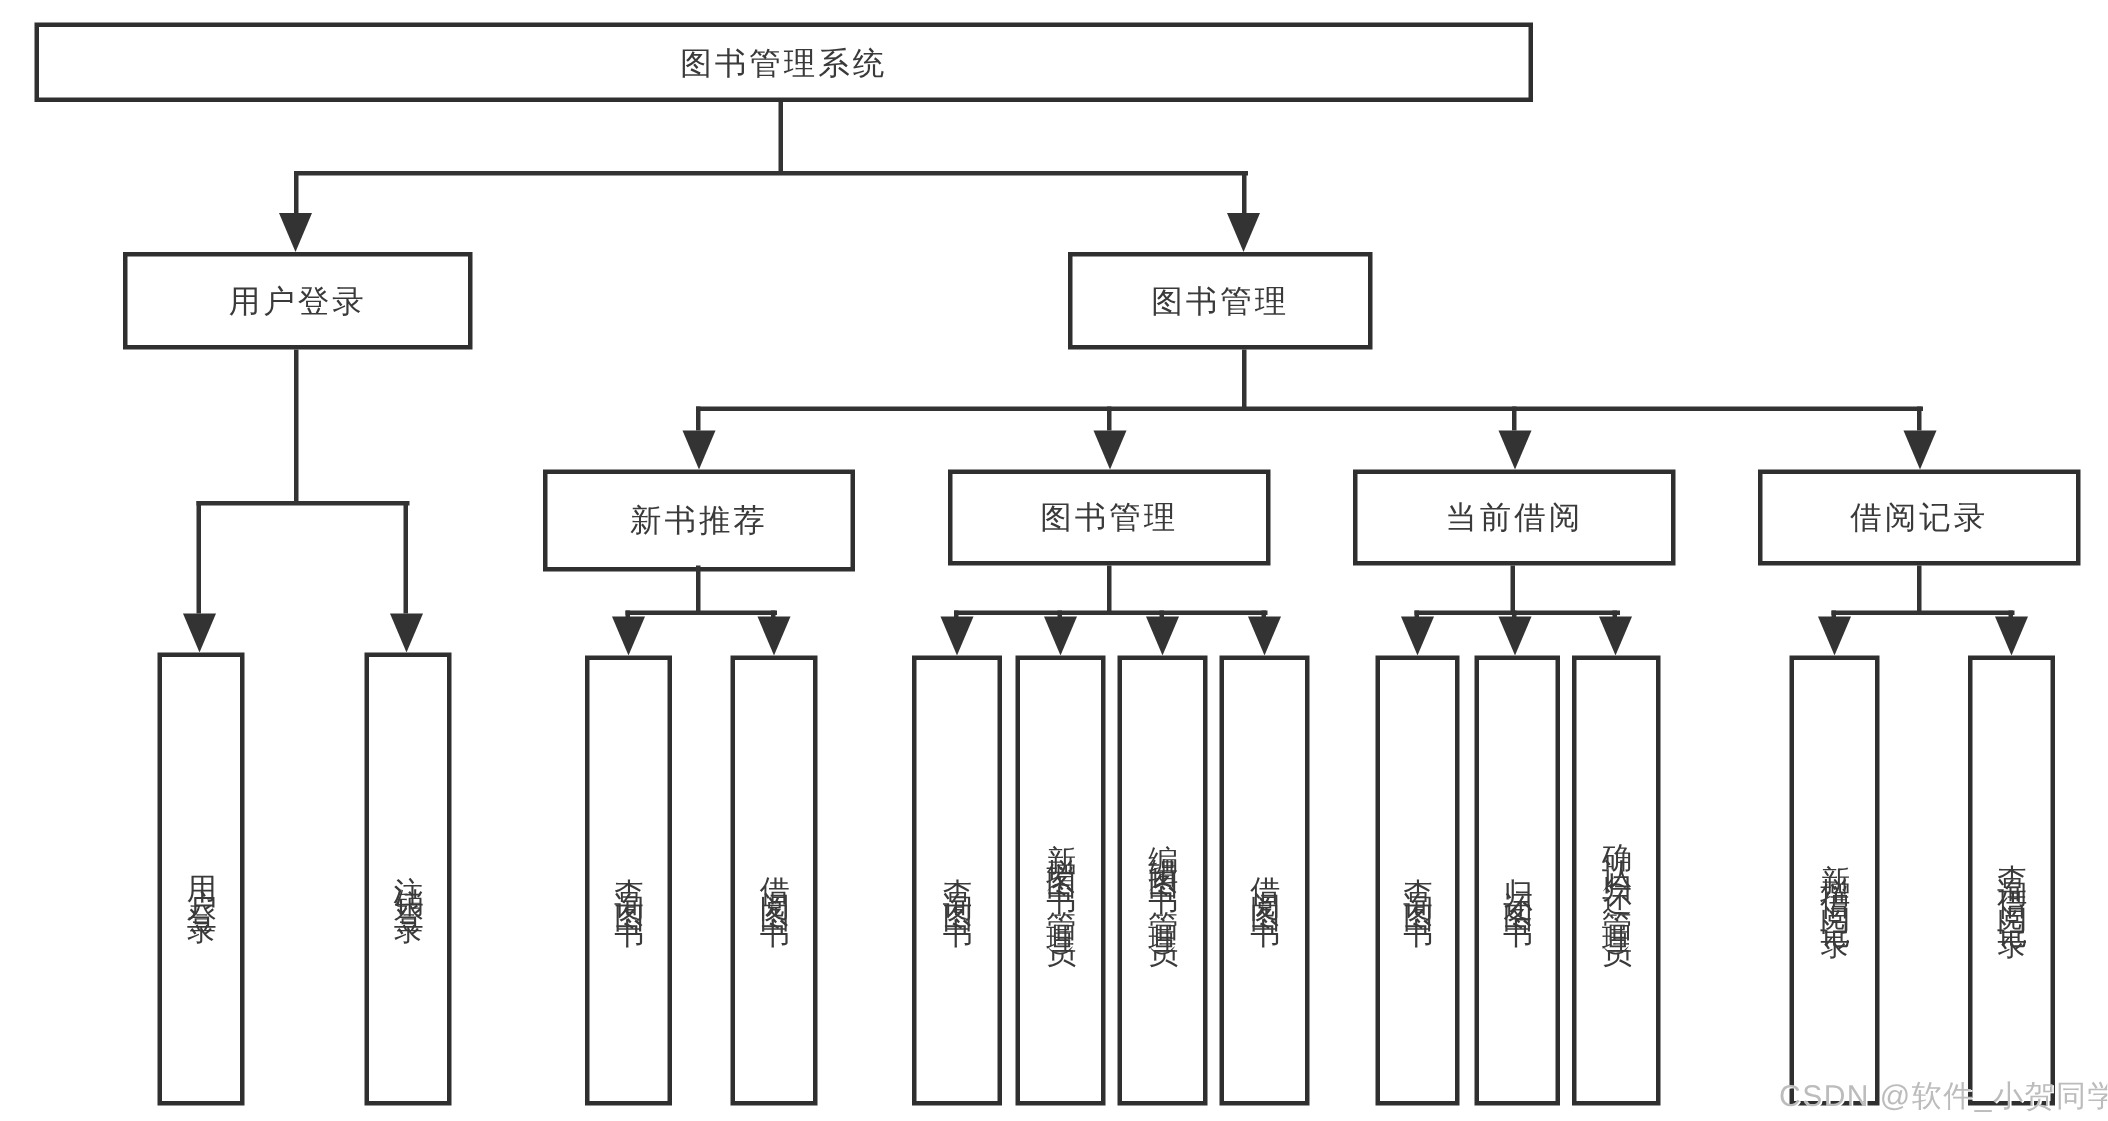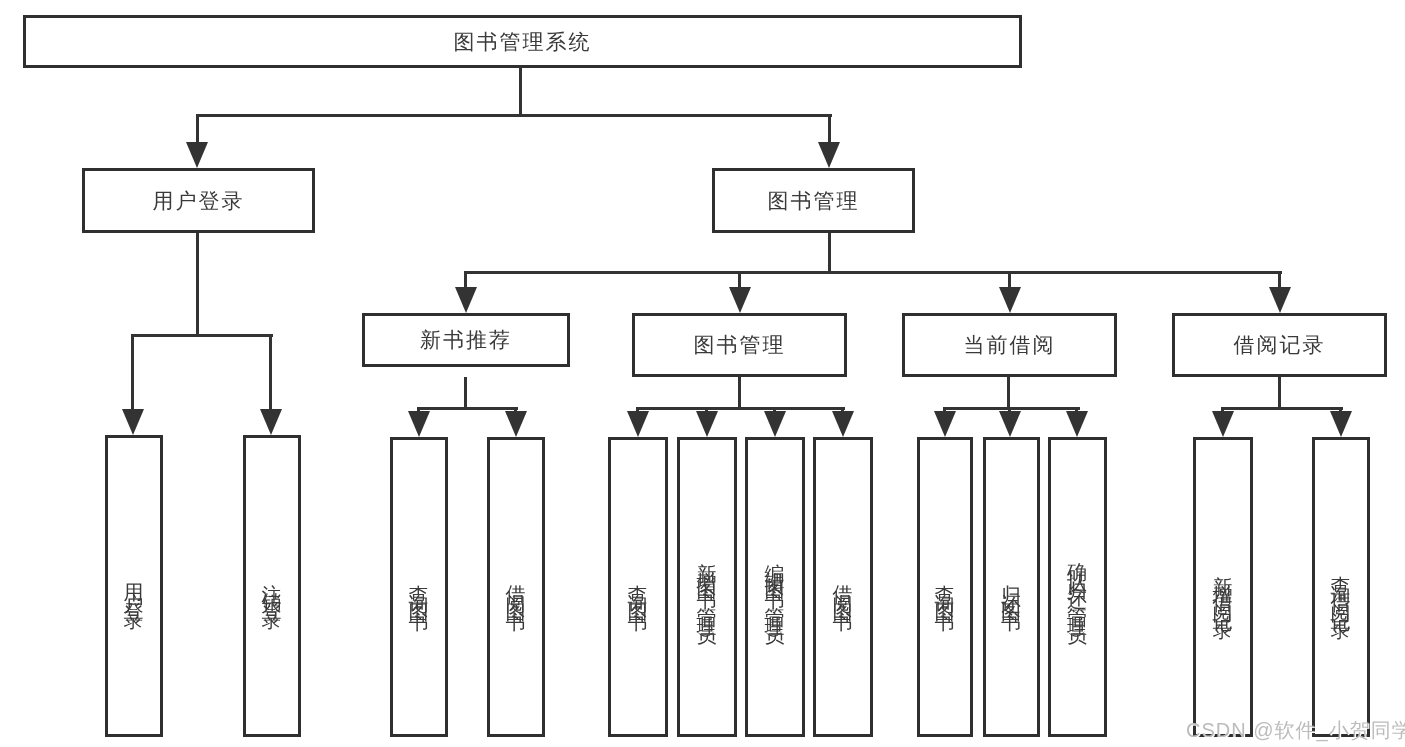--- a/index.html
+++ b/index.html
@@ -96,7 +96,7 @@
   <div class="vline" style="left:1278px; top:271px; height:16px;"></div>
   <div class="ah" style="left:1269px; top:287px;"></div>
 
-  <div class="box" style="left:362px; top:313px; width:208px; height:54px;">
+  <div class="box" style="left:362px; top:313px; width:208px; height:68px;">
     <span class="hlabel">新书推荐</span>
   </div>
   <div class="box" style="left:632px; top:313px; width:215px; height:64px;">

